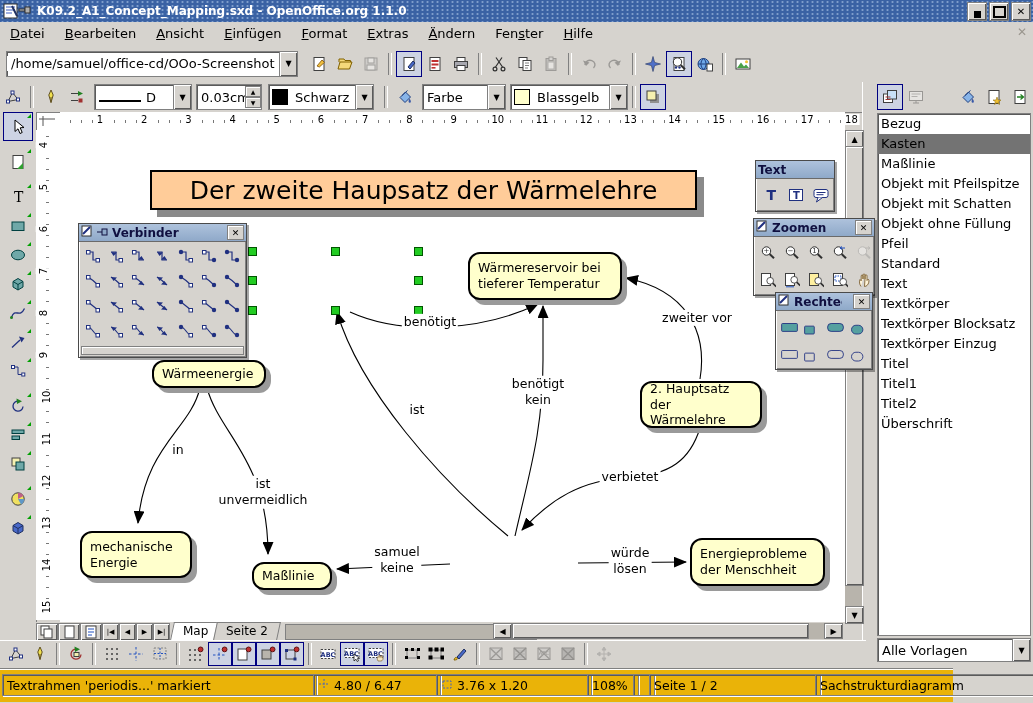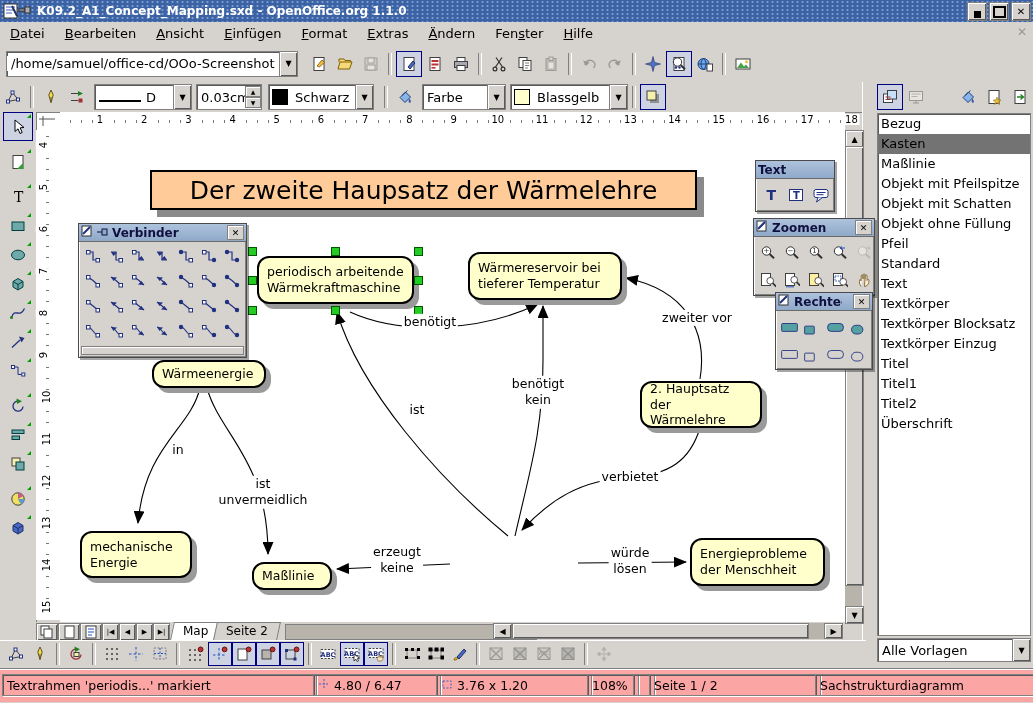--- a/index.html
+++ b/index.html
@@ -634,8 +634,6 @@
         <path d="M518,433 L626,432" fill="none" stroke="#000" stroke-width="1.1" marker-end="url(#ah)"></path>
       </svg>
       <div id="dtitle" style="left:90px;top:40px;width:543px;height:36px">Der zweite Haupsatz der Wärmelehre</div>
-      <div class="node" style="left:197px;top:126px;width:137px;height:40px">periodisch arbeitende
-Wärmekraftmaschine</div>
       <div class="handle" style="left:188px;top:117px"></div>
       <div class="handle" style="left:270.5px;top:117px"></div>
       <div class="handle" style="left:354px;top:117px"></div>

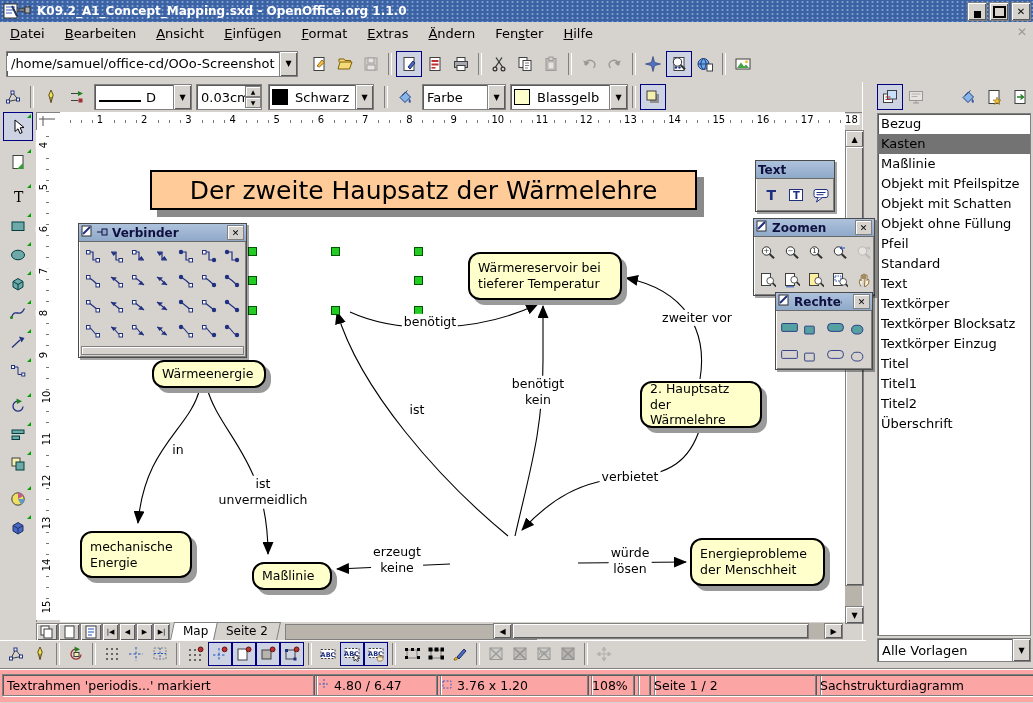--- a/index.html
+++ b/index.html
@@ -661,7 +661,7 @@
 kein</div>
       <div class="elabel" style="left:637px;top:188px">zweiter vor</div>
       <div class="elabel" style="left:570px;top:347px">verbietet</div>
-      <div class="elabel" style="left:337px;top:430px">erzeugt
+      <div class="elabel" style="left:337px;top:430px">samuel
 keine</div>
       <div class="elabel" style="left:570px;top:431px">würde
 lösen</div>

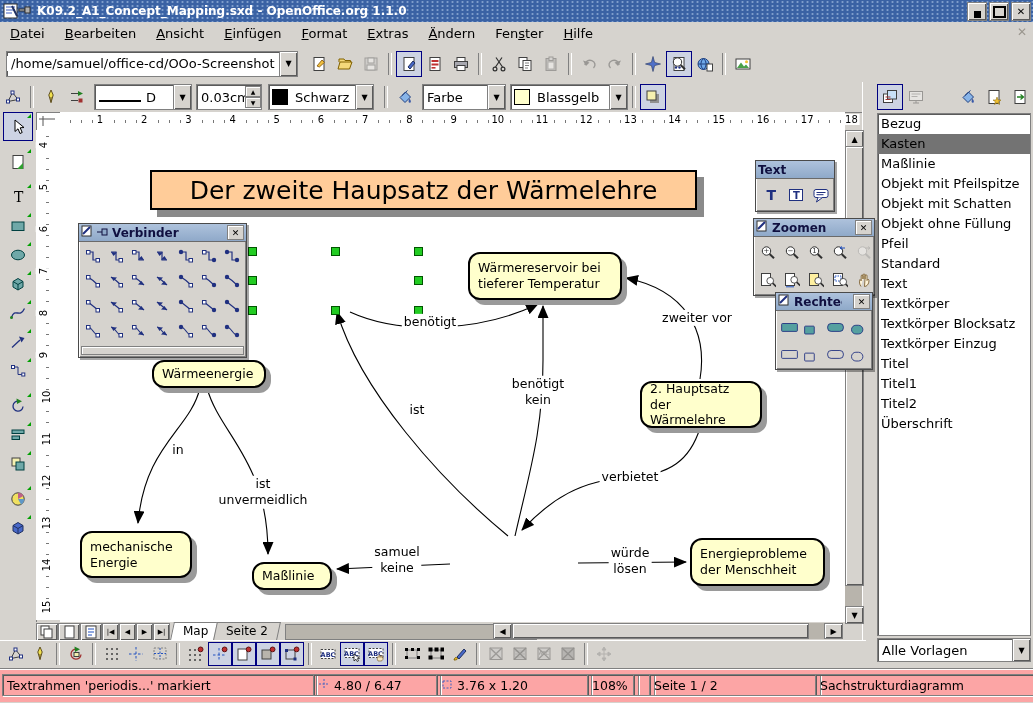--- a/index.html
+++ b/index.html
@@ -109,7 +109,7 @@
      border-top:1px solid #fff;padding-left:4px;}
   #optionbar .btn{width:22px;height:22px;}
   
-  #statusbar{left:0;top:668px;width:1033px;height:33px;background:#fca5a5;border-top:1px solid #808080;
+  #statusbar{left:0;top:668px;width:953px;height:33px;background:#eab308;border-top:1px solid #808080;
      box-shadow:inset 0 1px 0 #fff;}
   .scell{position:absolute;top:5px;height:20px;border:1px solid #808080;
      box-shadow:inset 1px 1px 0 #5a5a5a, 1px 1px 0 #fff;display:flex;align-items:center;

